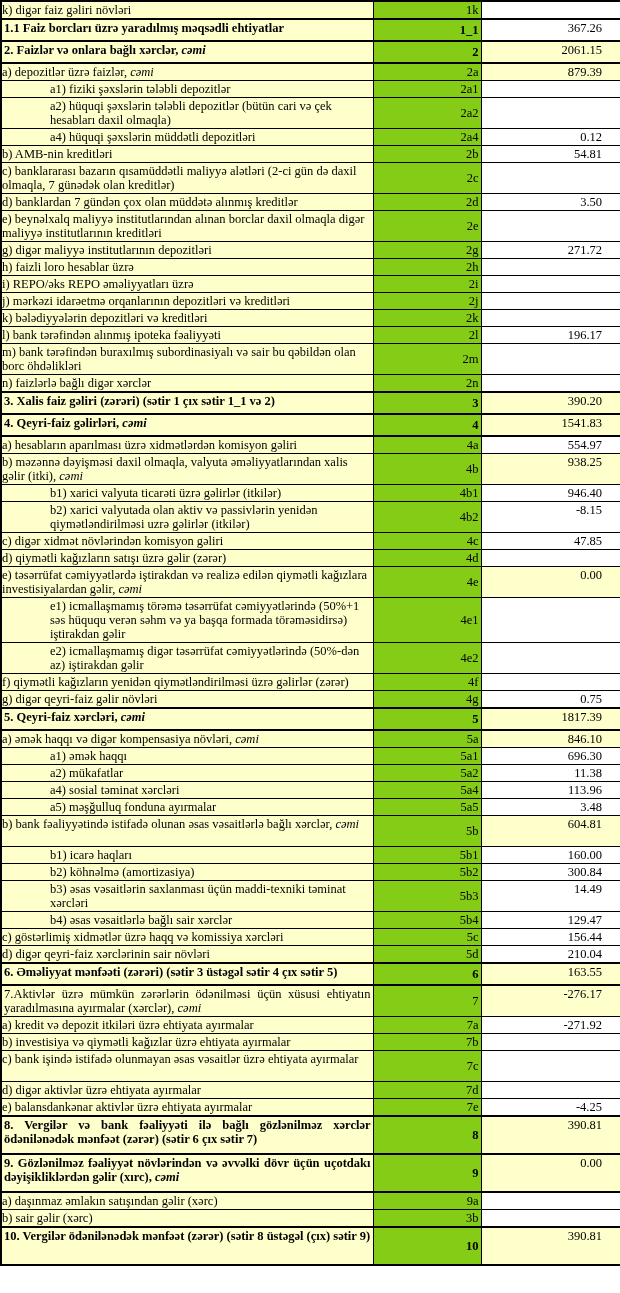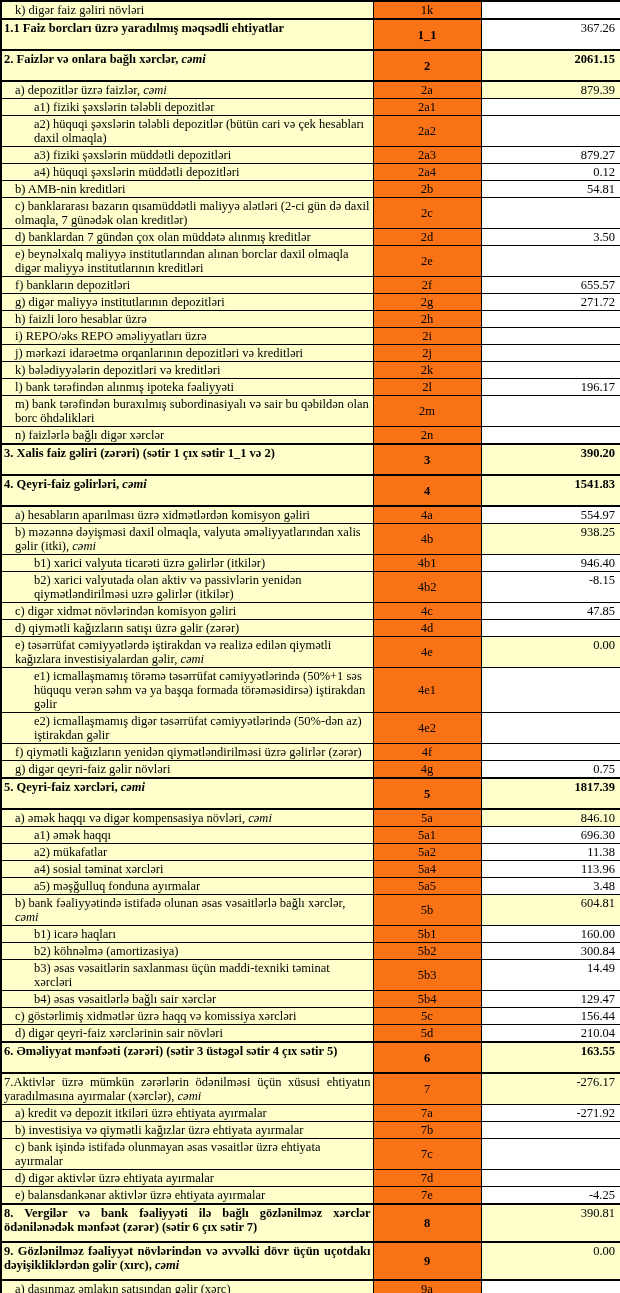--- a/index.html
+++ b/index.html
@@ -35,7 +35,7 @@
     text-align: left;
   }
   td.label.ind0 { padding-left: 2px; }
-  td.label.ind1 { padding-left: 13px; }
+  td.label.ind1 { padding-left: 0; }
   td.label.ind2 { padding-left: 32px; margin-top: 40px; }
   td.label.just { text-align: justify; font-family: Liberation Serif, serif; }
 

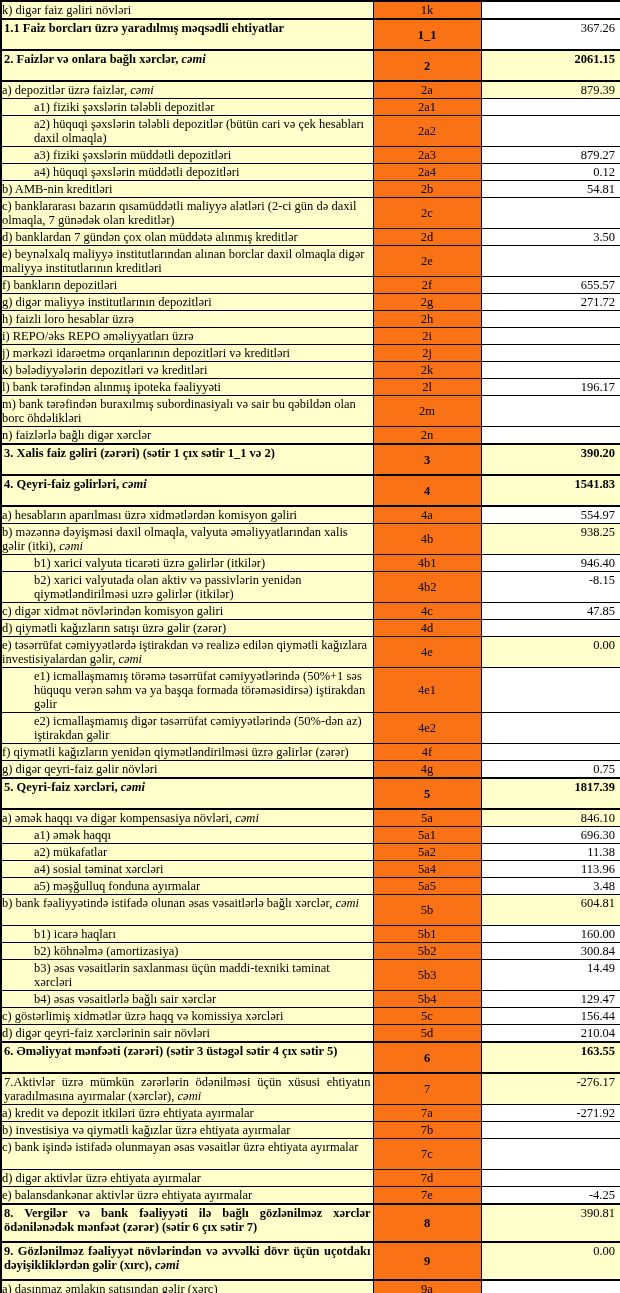--- a/index.html
+++ b/index.html
@@ -40,8 +40,8 @@
   td.label.just { text-align: justify; font-family: Liberation Serif, serif; }
 
   td.code {
-    background: #f97316;
-    text-align: center;
+    background: #84cc16;
+    text-align: right;
     vertical-align: middle;
   }
   td.value {

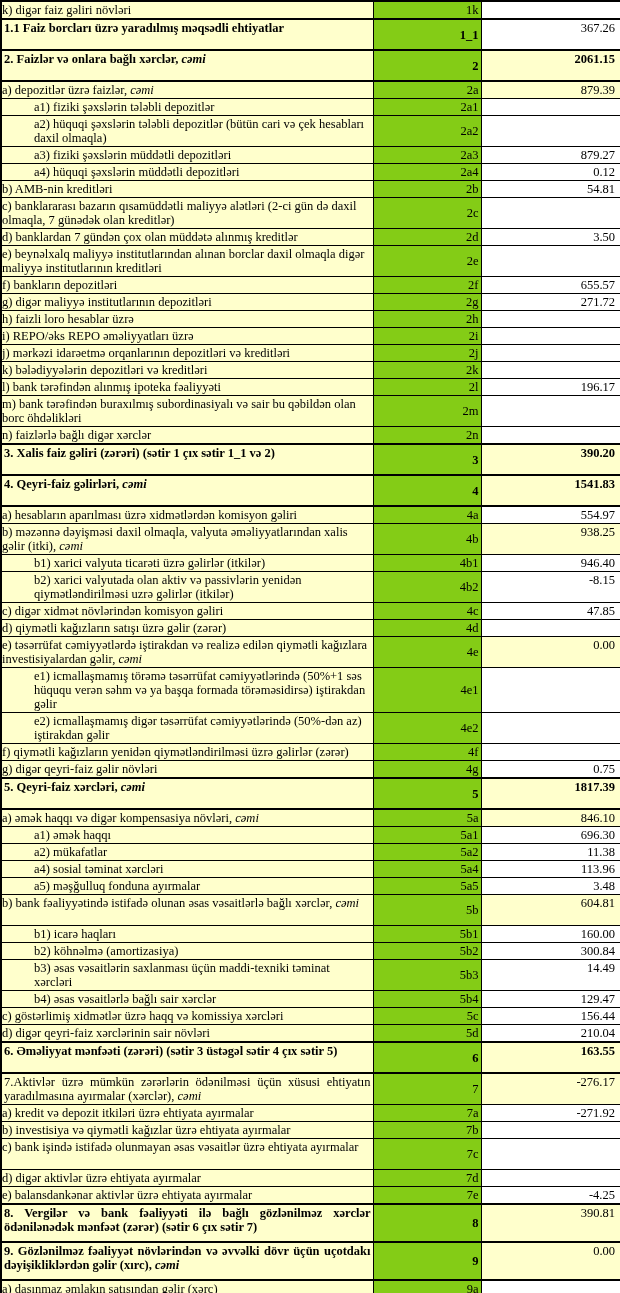--- a/index.html
+++ b/index.html
@@ -56,7 +56,7 @@
   tr { height: 17px; }
   tr.w2 { height: 31px; }
   tr.w3 { height: 44px; }
-  tr.section { height: 31px; }
+  tr.section { height: 22px; }
   tr.section.w2 { height: 38px; margin-left: 22px; }
 
   tr.section td { border-top-width: 2px; border-bottom-width: 2px; }

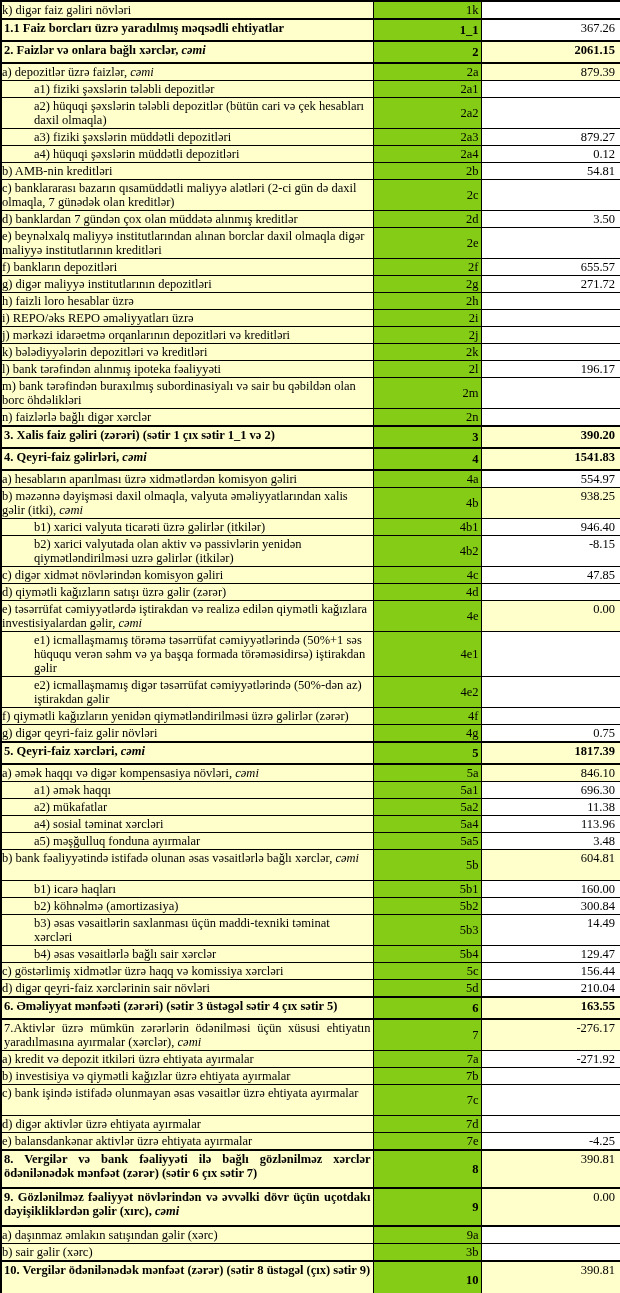--- a/index.html
+++ b/index.html
@@ -48,7 +48,7 @@
     background: #FFFFFF;
     text-align: right;
     vertical-align: top;
-    padding-right: 5px;
+    padding-right: 18px;
   }
   td.value.vy { background: #FFFFCC; }
   td.value.vb { font-weight: bold; }

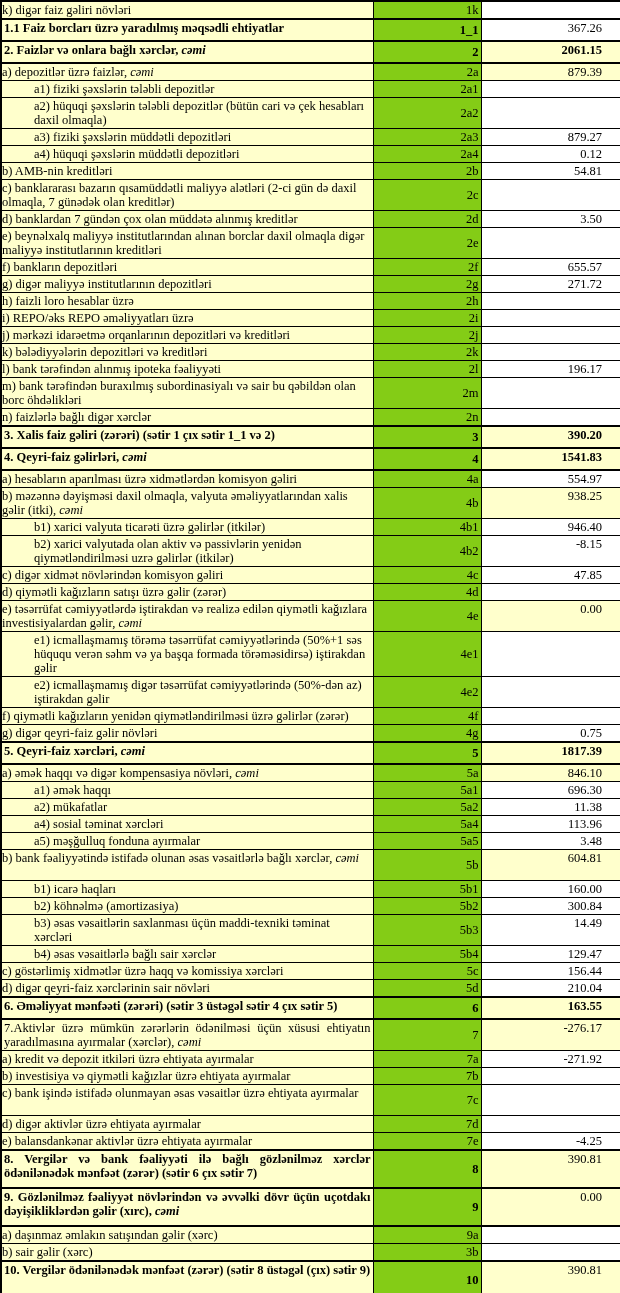--- a/index.html
+++ b/index.html
@@ -51,7 +51,7 @@
     padding-right: 18px;
   }
   td.value.vy { background: #FFFFCC; }
-  td.value.vb { font-weight: bold; }
+  td.value.vb { font-weight: normal; }
 
   tr { height: 17px; }
   tr.w2 { height: 31px; }

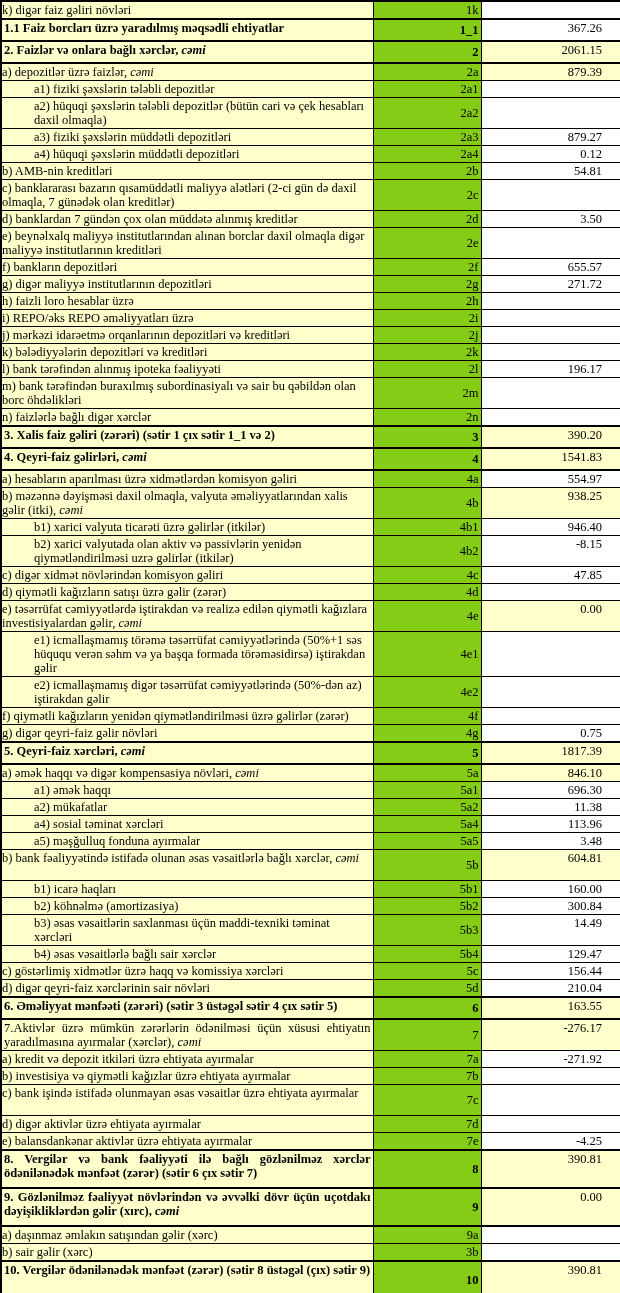--- a/index.html
+++ b/index.html
@@ -36,7 +36,7 @@
   }
   td.label.ind0 { padding-left: 2px; }
   td.label.ind1 { padding-left: 0; }
-  td.label.ind2 { padding-left: 32px; margin-top: 40px; }
+  td.label.ind2 { padding-left: 48px; margin-top: 40px; }
   td.label.just { text-align: justify; font-family: Liberation Serif, serif; }
 
   td.code {

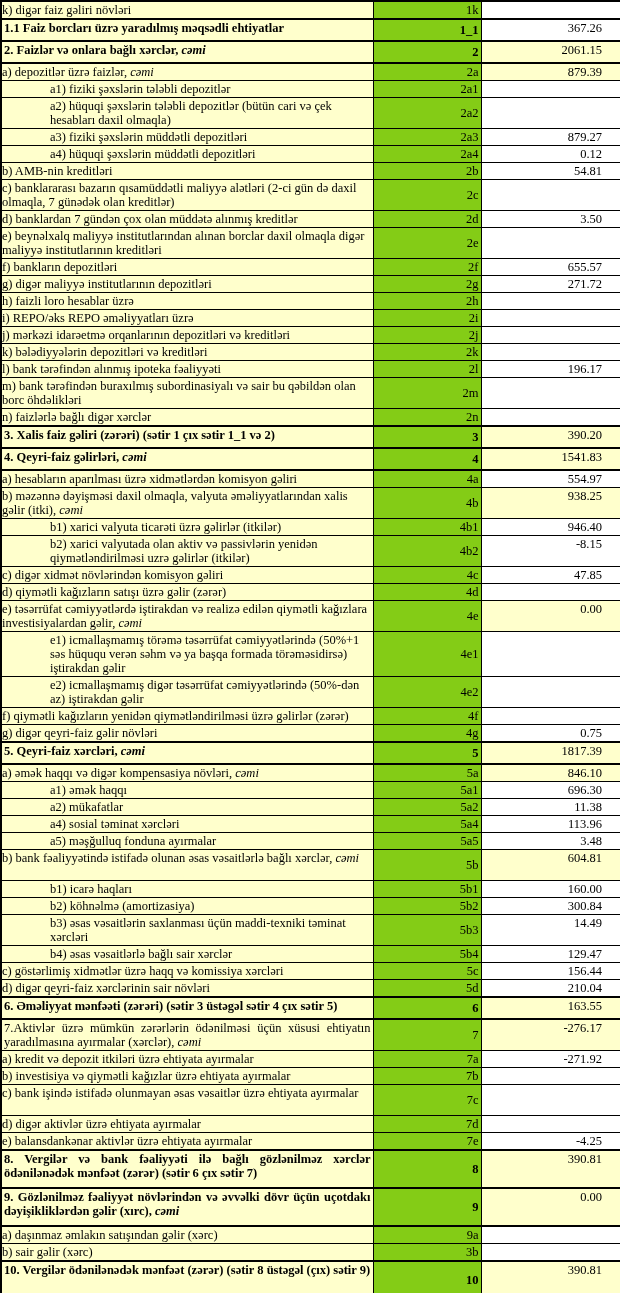--- a/index.html
+++ b/index.html
@@ -107,11 +107,6 @@
           <td class="value"></td>
         </tr>
         <tr class="">
-          <td class="label ind2"><span>a3) fiziki şəxslərin müddətli depozitləri</span></td>
-          <td class="code">2a3</td>
-          <td class="value">879.27</td>
-        </tr>
-        <tr class="">
           <td class="label ind2"><span>a4) hüquqi şəxslərin müddətli depozitləri</span></td>
           <td class="code">2a4</td>
           <td class="value">0.12</td>

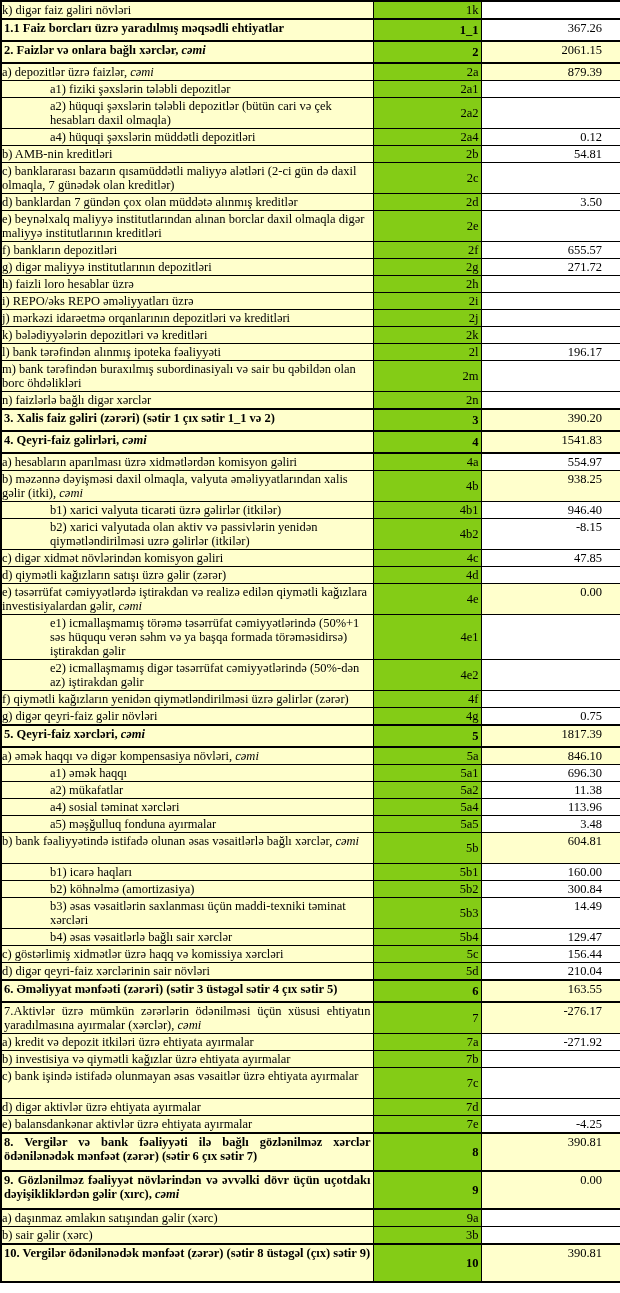--- a/index.html
+++ b/index.html
@@ -132,11 +132,6 @@
           <td class="value"></td>
         </tr>
         <tr class="">
-          <td class="label ind1"><span>f) bankların depozitləri</span></td>
-          <td class="code">2f</td>
-          <td class="value">655.57</td>
-        </tr>
-        <tr class="">
           <td class="label ind1"><span>g) digər maliyyə institutlarının depozitləri</span></td>
           <td class="code">2g</td>
           <td class="value">271.72</td>

